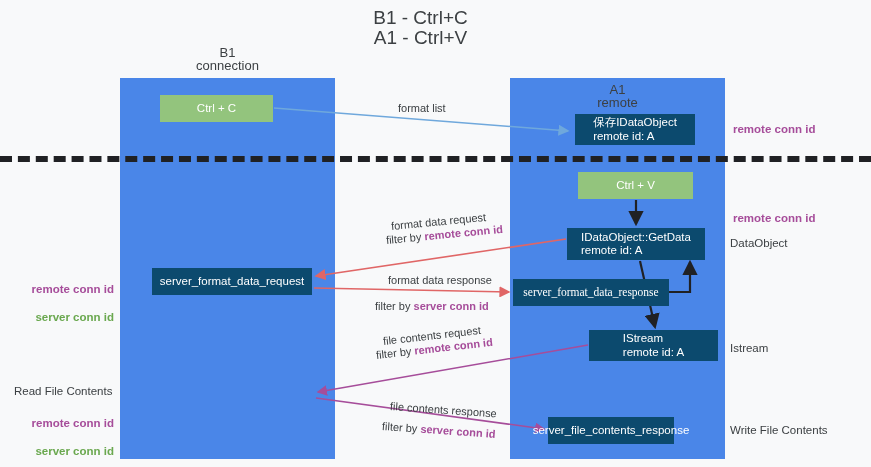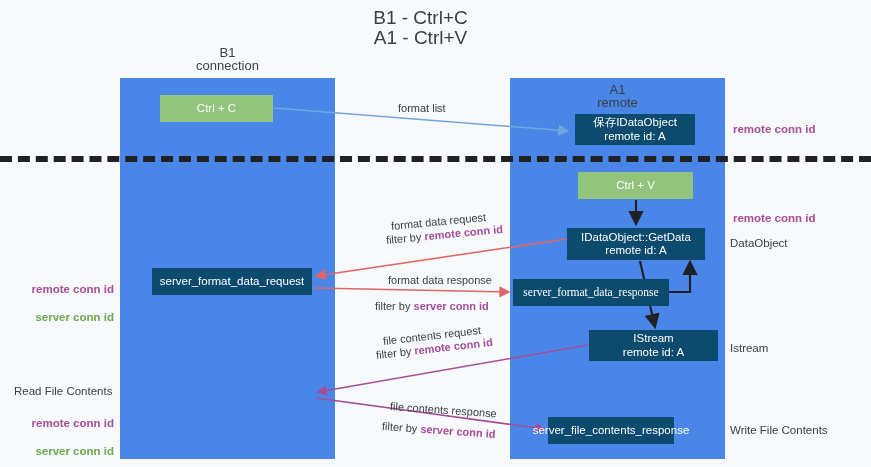--- a/index.html
+++ b/index.html
@@ -58,7 +58,7 @@
     display: flex;
     align-items: center;
     justify-content: center;
-    text-align: center;
+    text-align: left;
     color: #ffffff;
     font-size: 11.5px;
     line-height: 13.5px;

